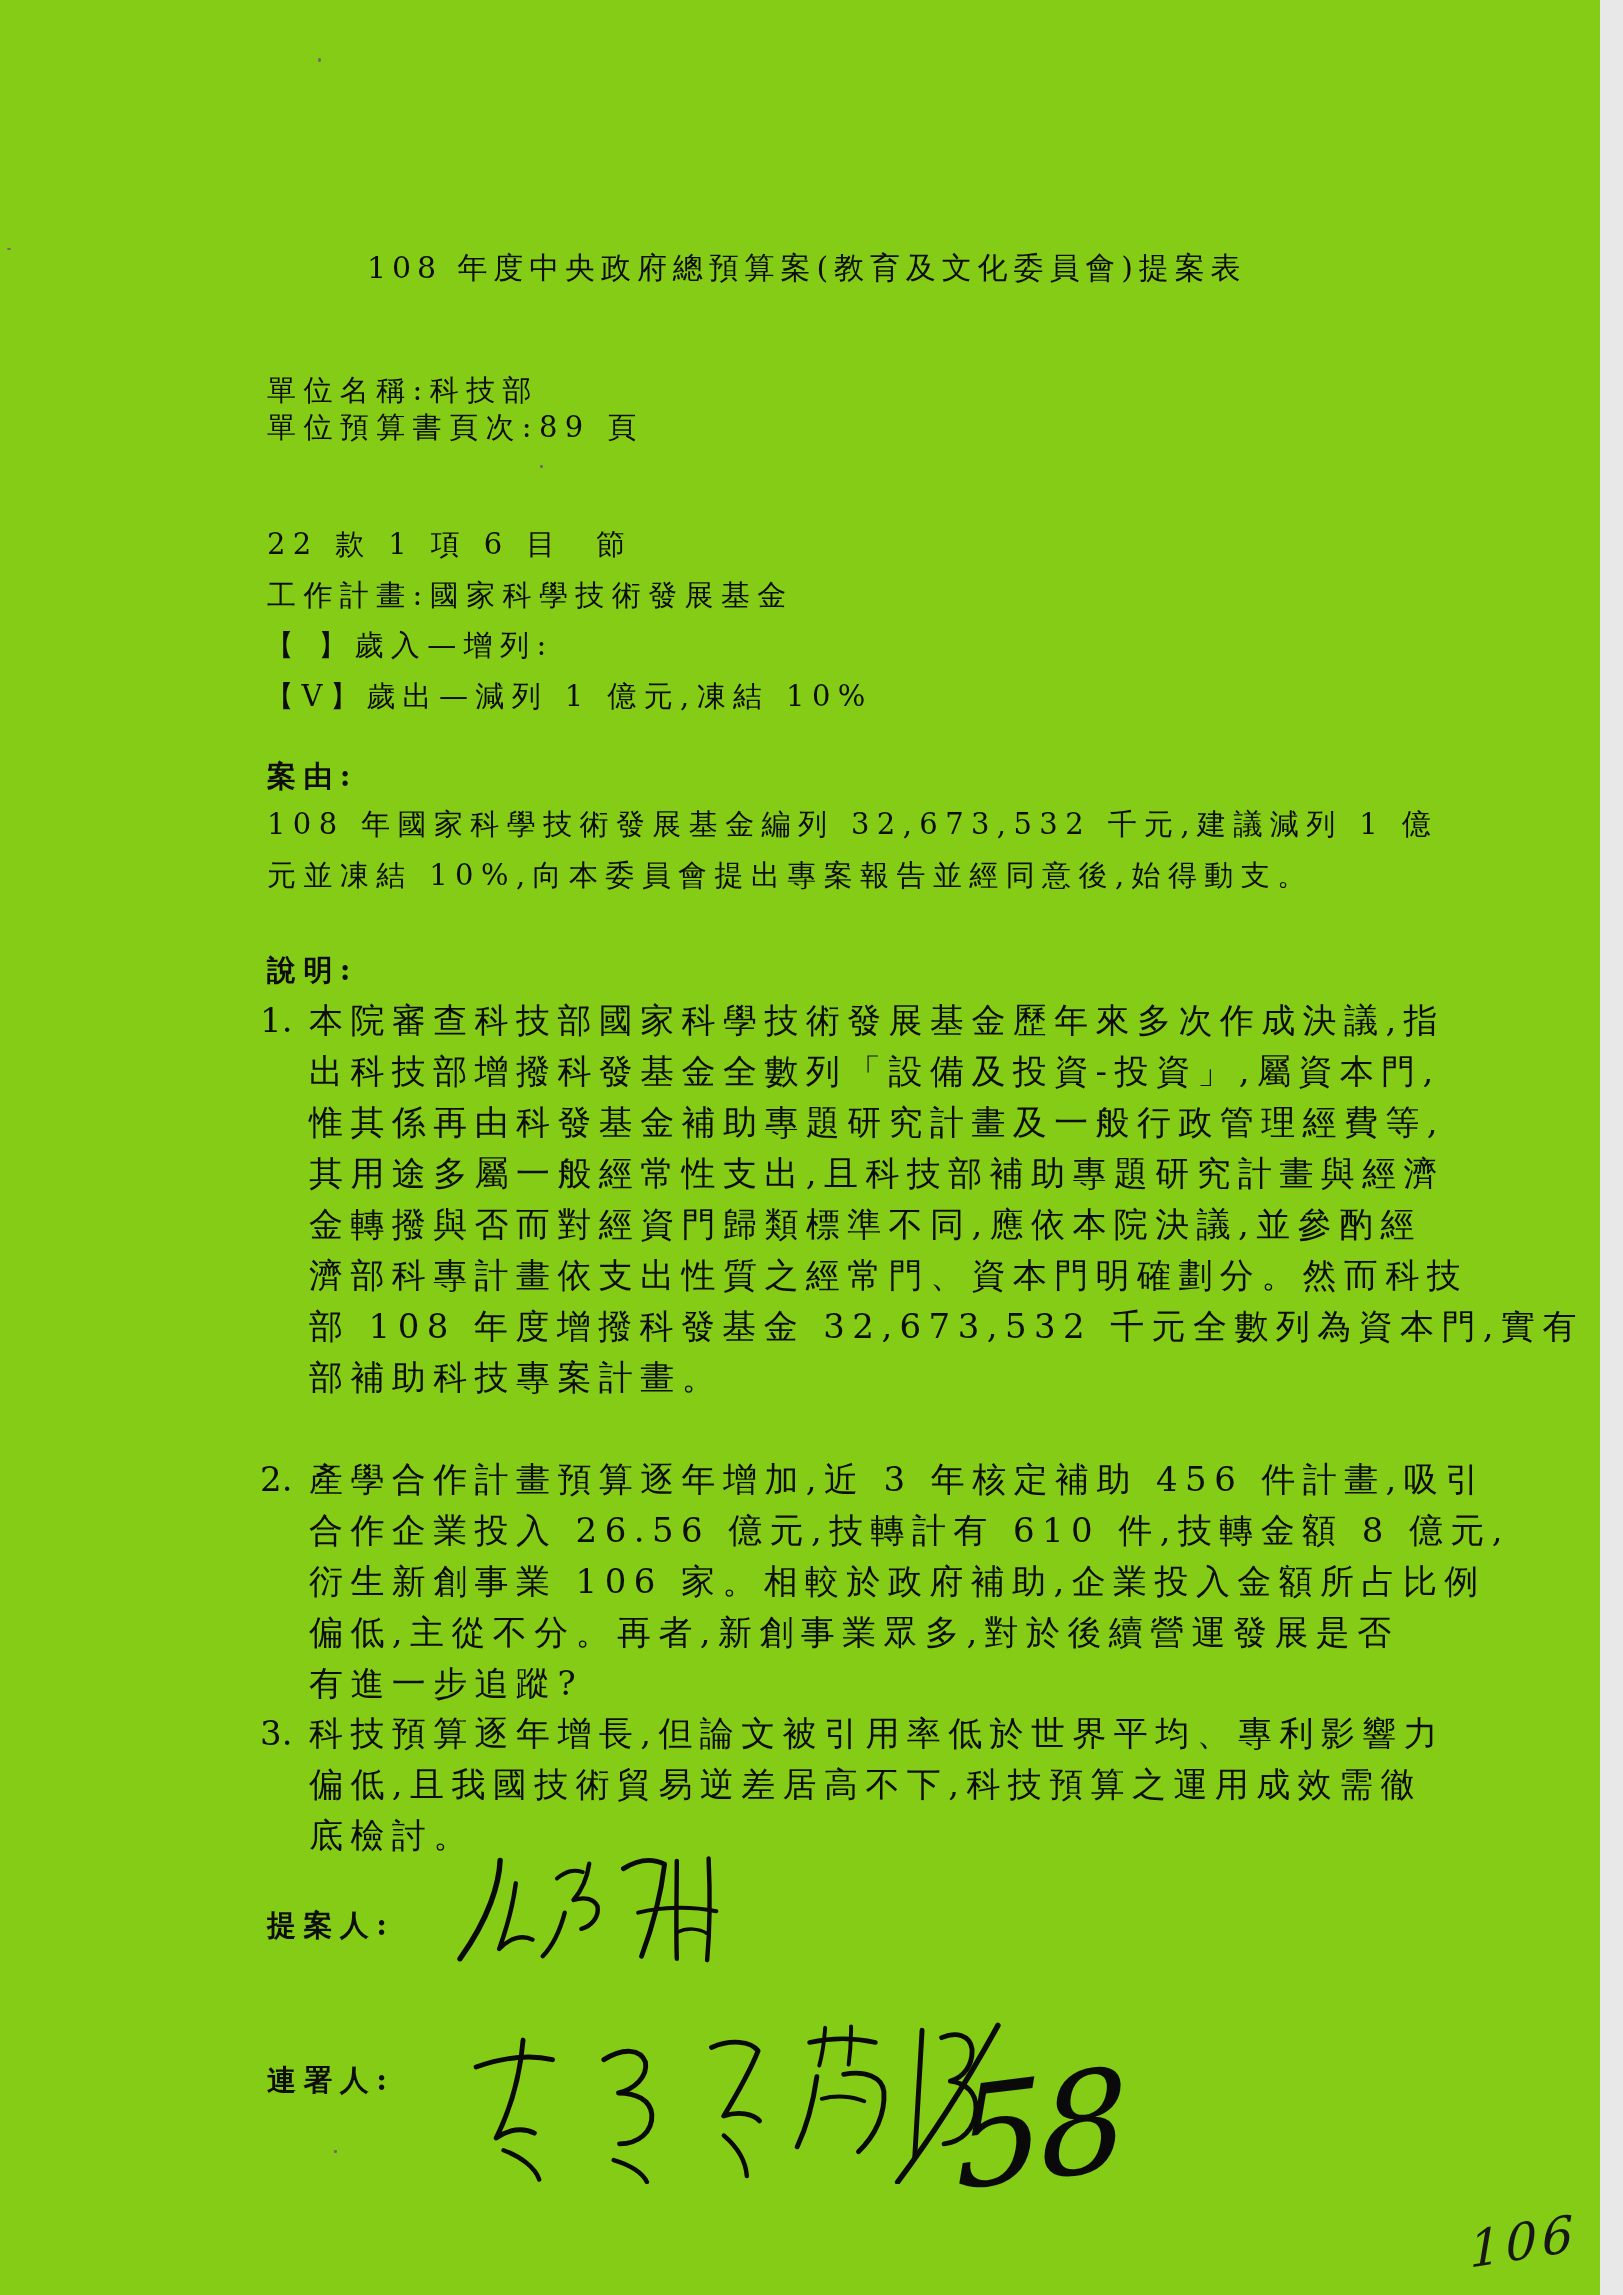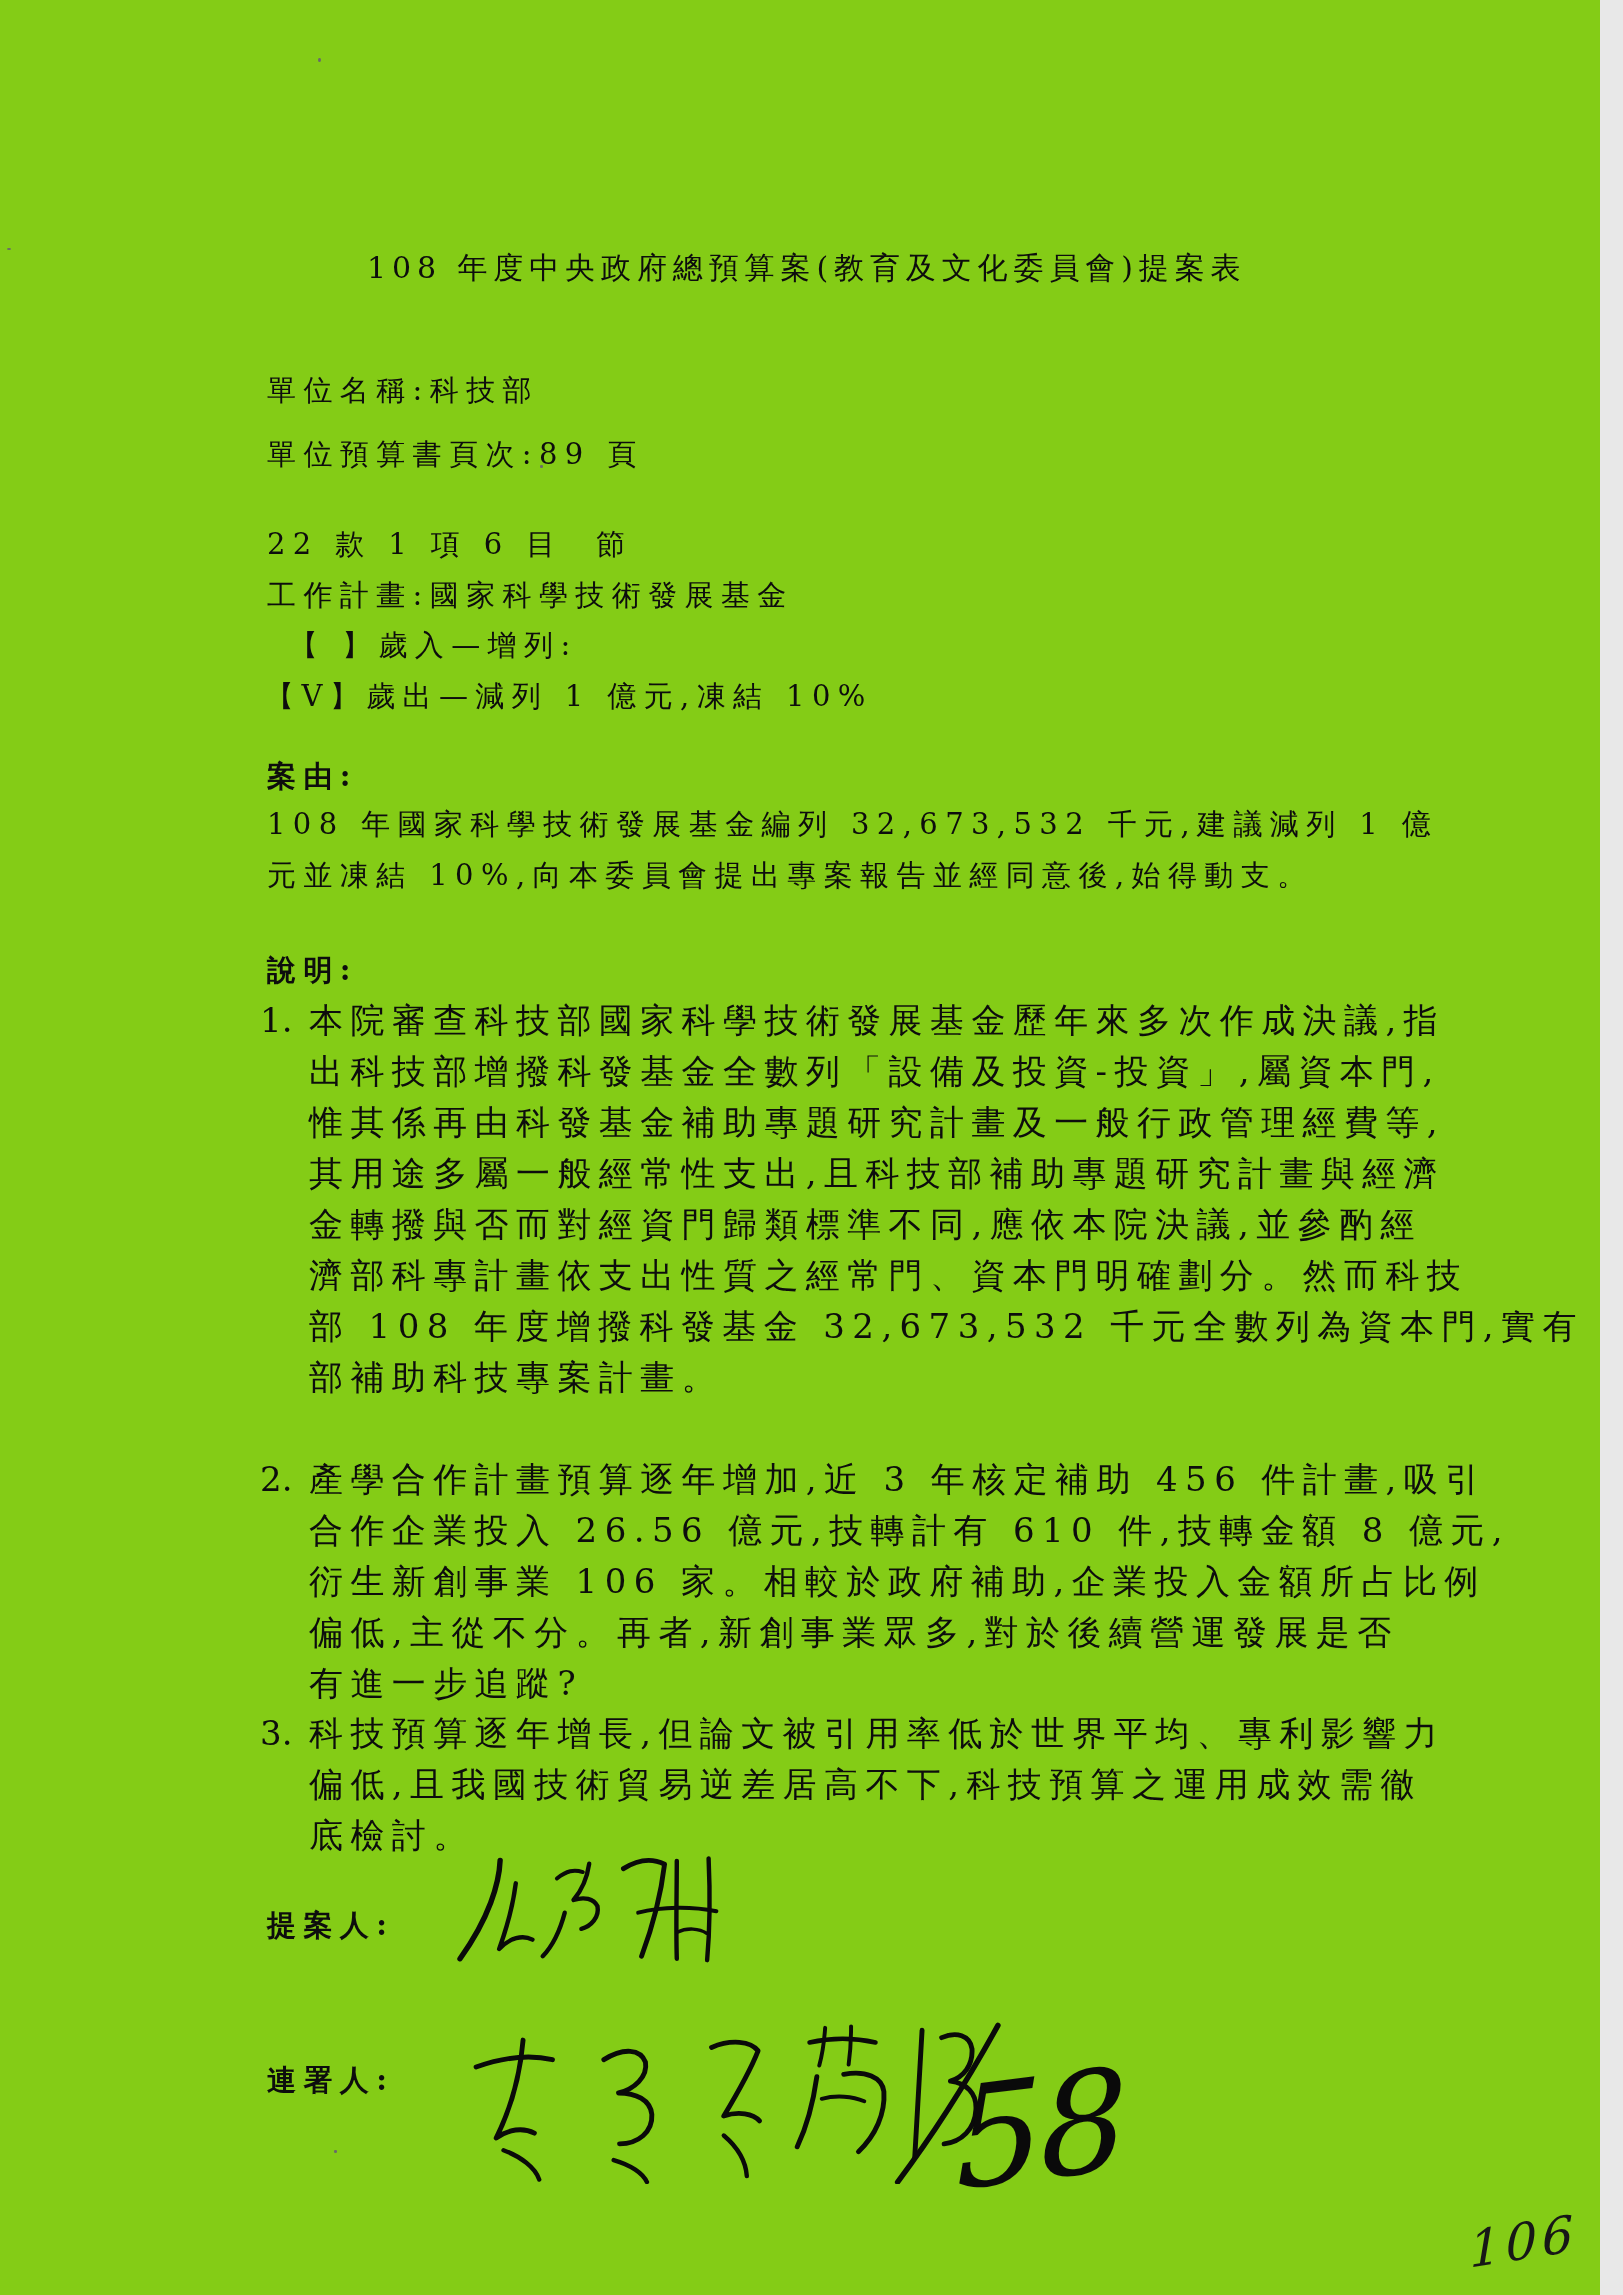--- a/index.html
+++ b/index.html
@@ -92,7 +92,7 @@
   <div class="title">108 年度中央政府總預算案(教育及文化委員會)提案表</div>
 
   <div class="line" style="left:267px; top:365px;">單位名稱:科技部</div>
-  <div class="line" style="left:267px; top:429px;">單位預算書頁次:89 頁</div>
+  <div class="line" style="left:267px; top:402px;">單位預算書頁次:89 頁</div>
 
   <div class="line" style="left:267px; top:519px;">22 款 1 項 6 目  節</div>
   <div class="line" style="left:267px; top:570px;">工作計畫:國家科學技術發展基金</div>

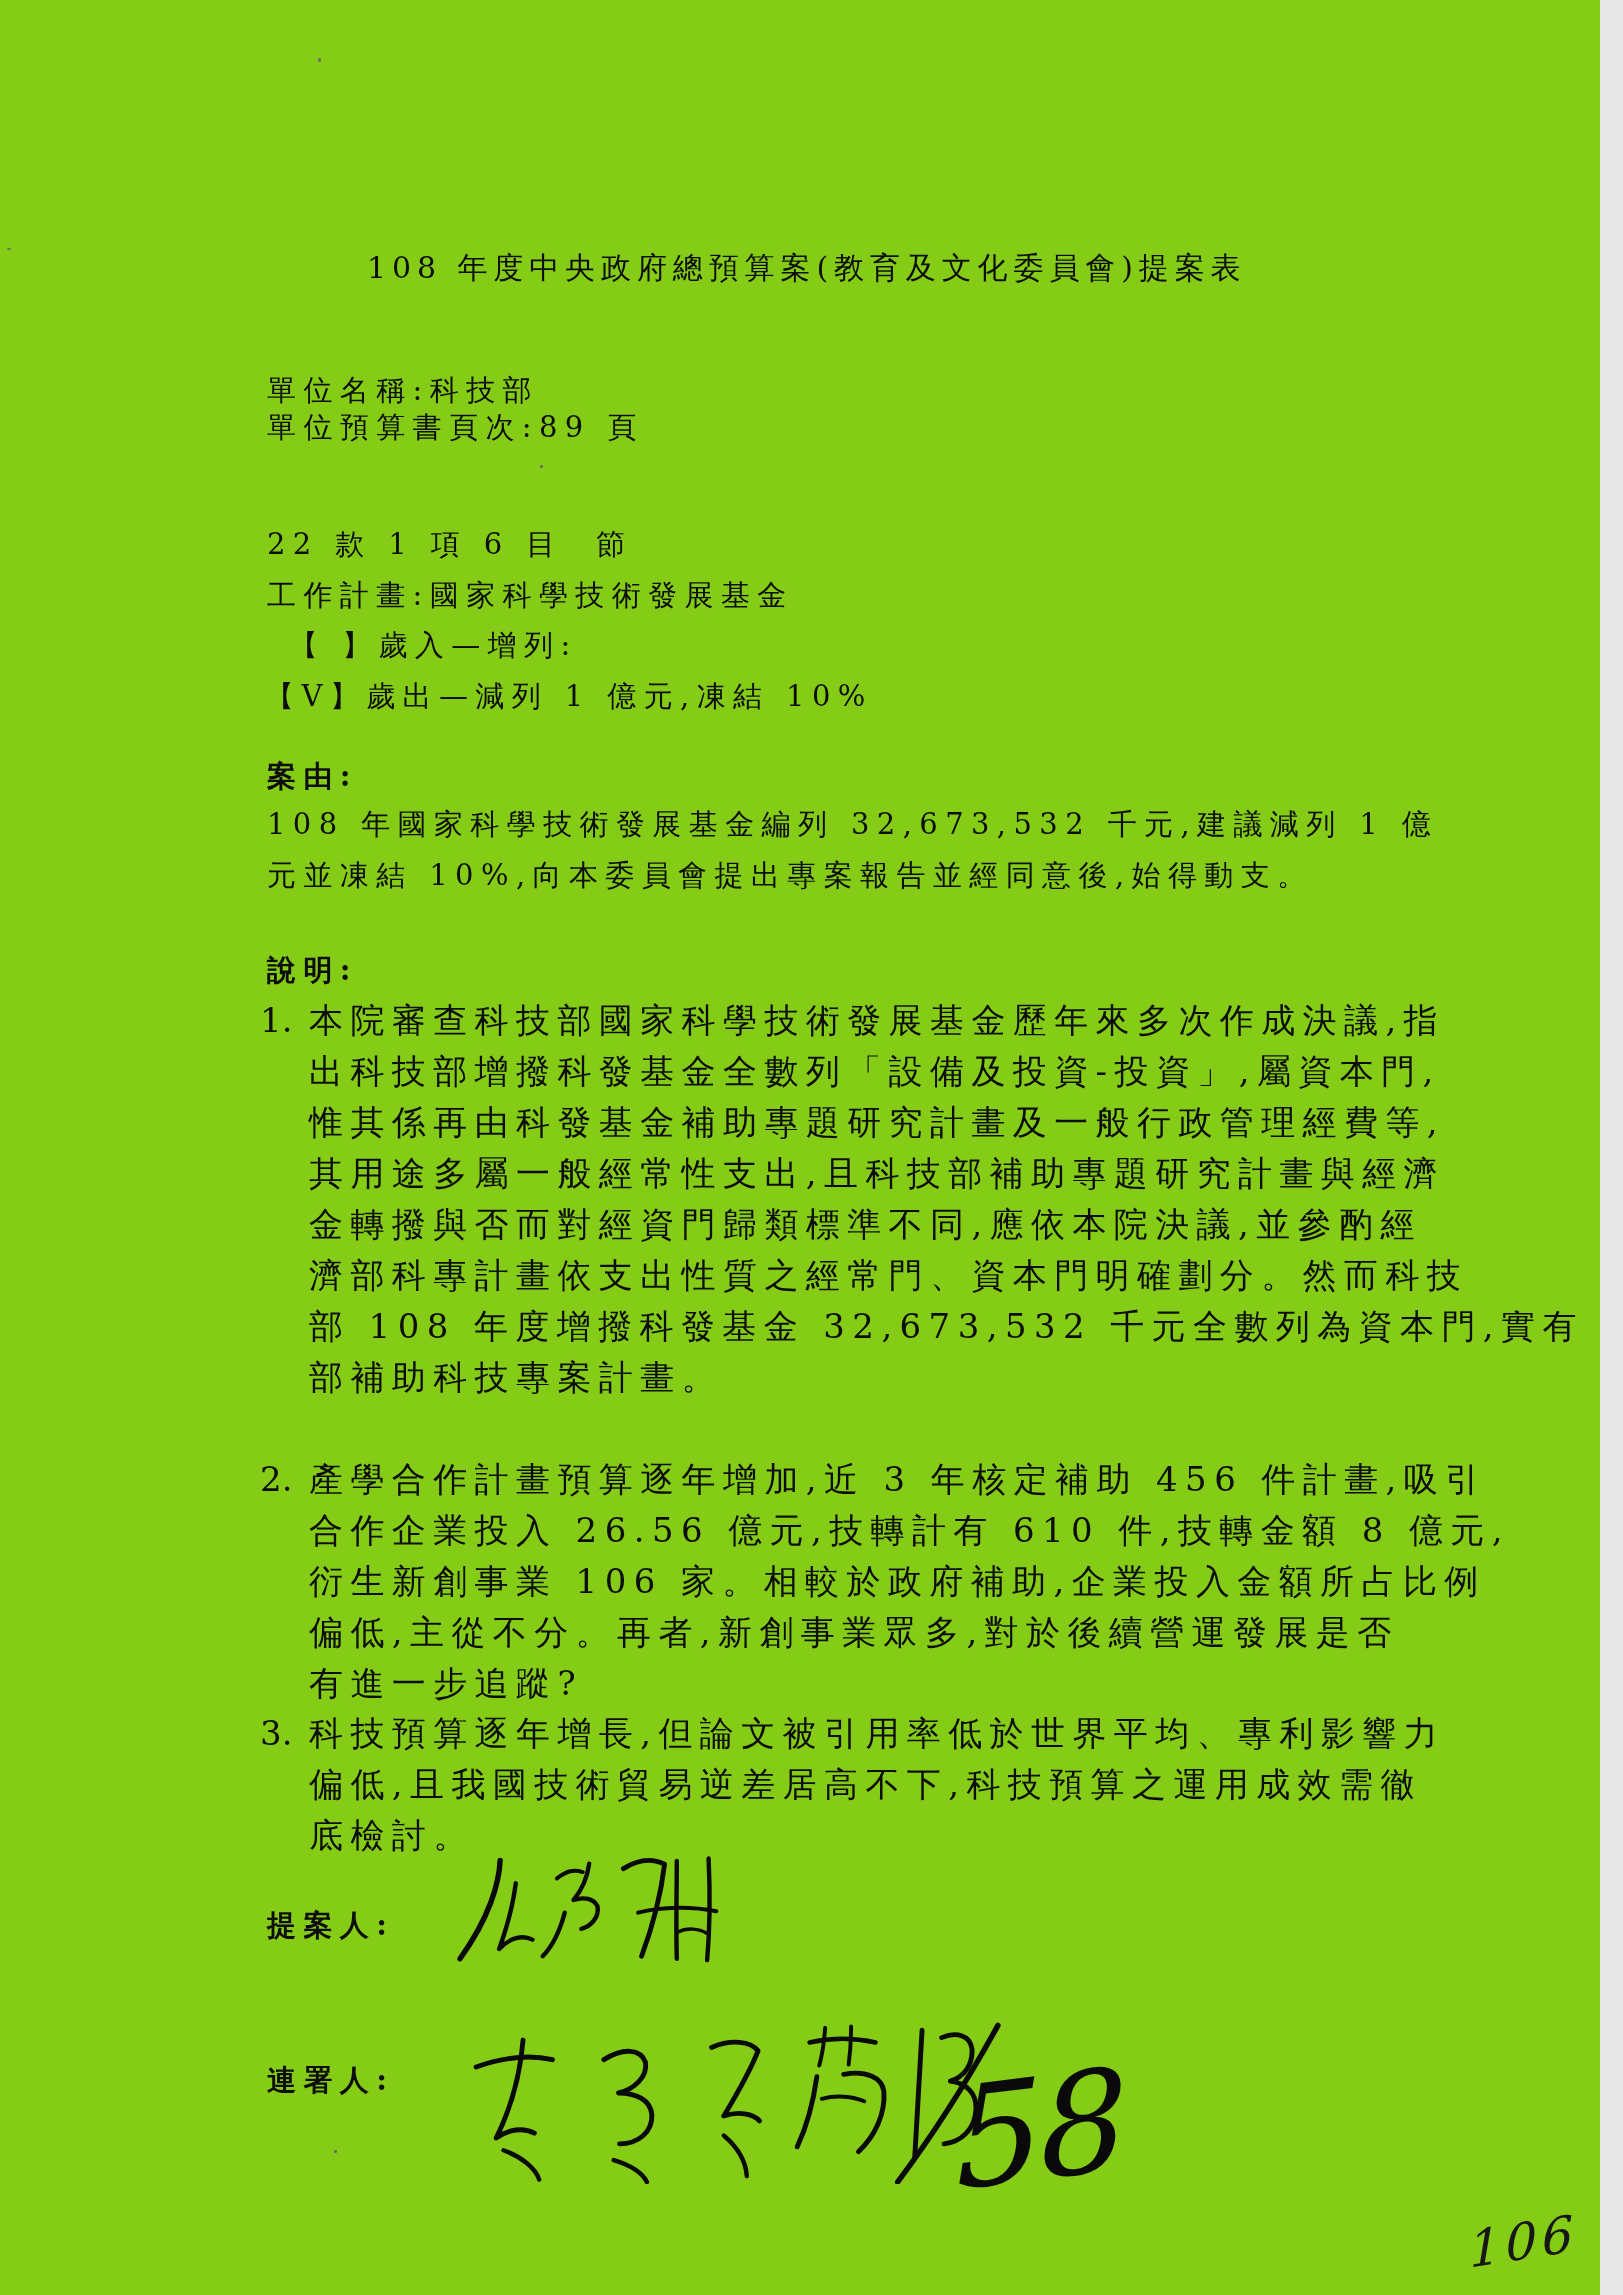--- a/index.html
+++ b/index.html
@@ -96,7 +96,7 @@
 
   <div class="line" style="left:267px; top:519px;">22 款 1 項 6 目  節</div>
   <div class="line" style="left:267px; top:570px;">工作計畫:國家科學技術發展基金</div>
-  <div class="line" style="left:265px; top:620px;margin-left:24px;">【 】歲入—增列:</div>
+  <div class="line" style="left:265px; top:620px;">【 】歲入—增列:</div>
   <div class="line" style="left:265px; top:671px;">【V】歲出—減列 1 億元,凍結 10%</div>
 
   <div class="line bold" style="left:267px; top:751px;">案由:</div>

